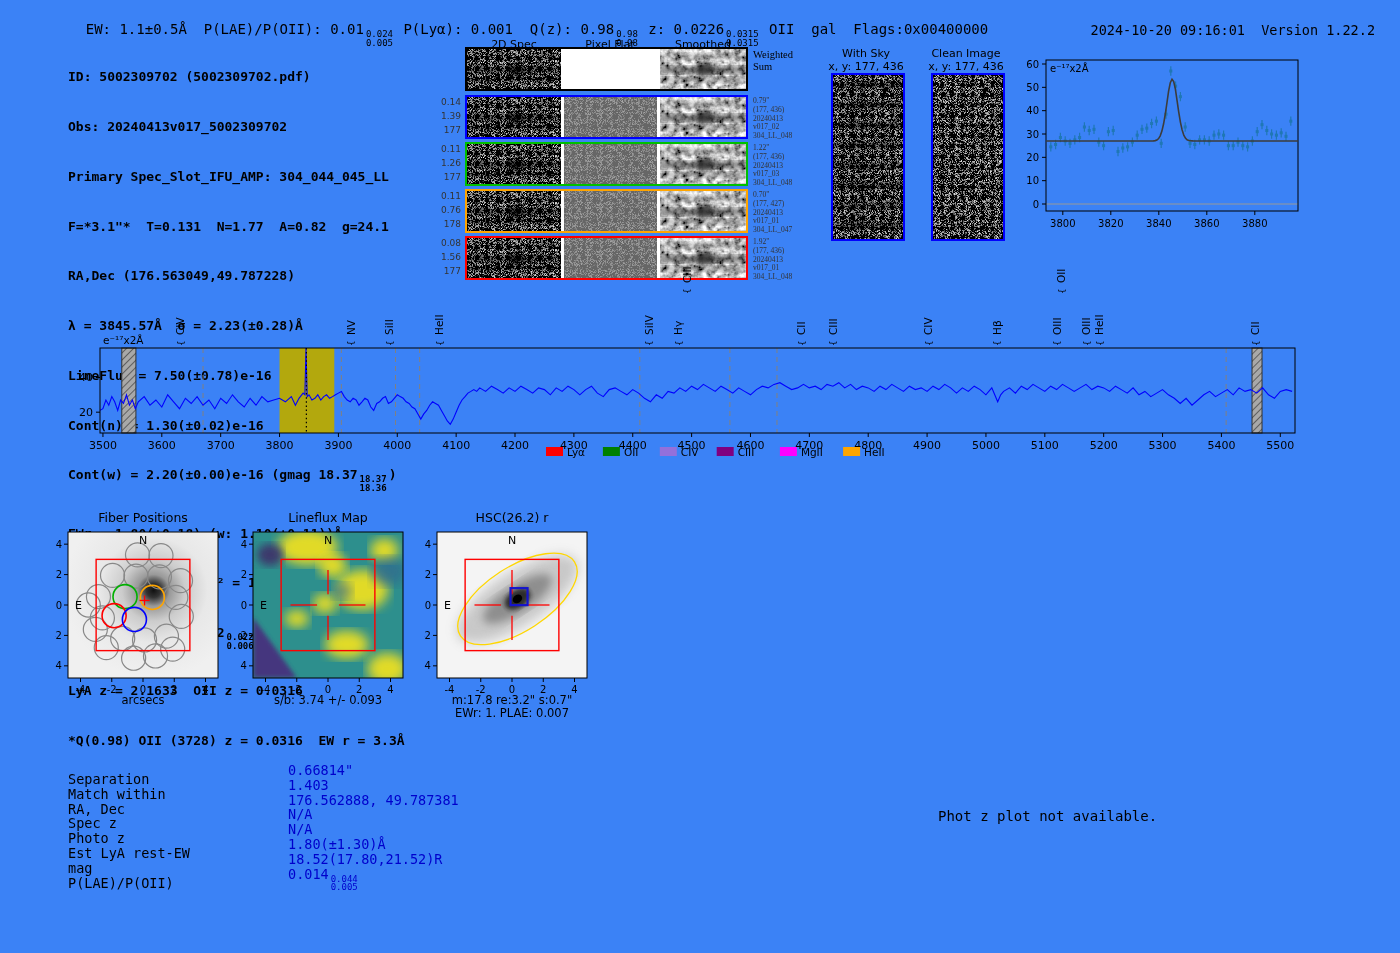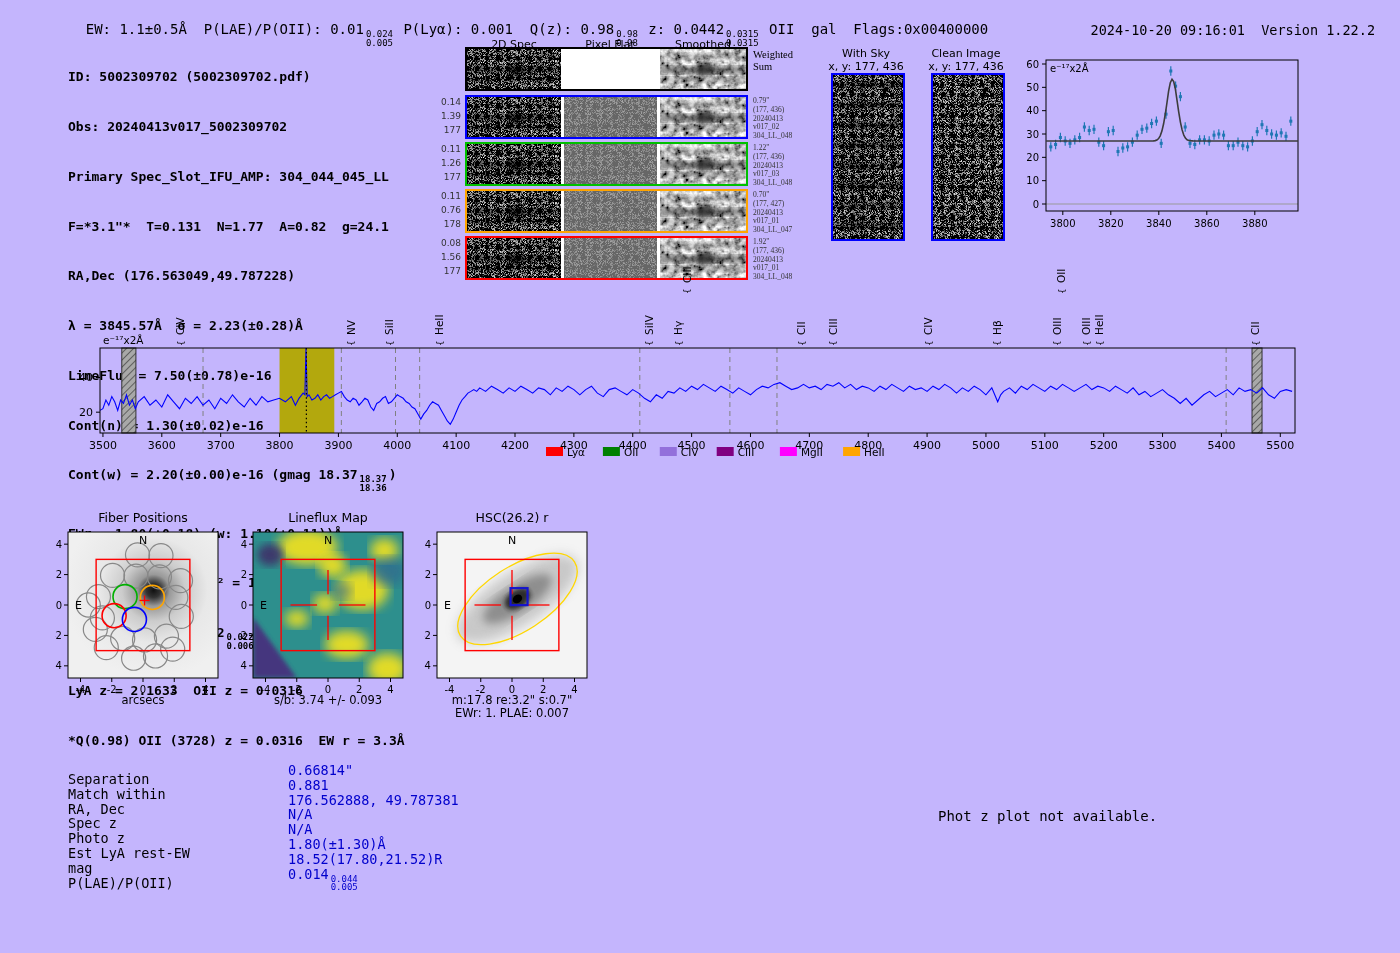--- a/index.html
+++ b/index.html
@@ -3,7 +3,7 @@
 <meta charset="utf-8">
 <style>
   html,body{margin:0;padding:0;background:#fff;}
-  #canvas{position:relative;width:1400px;height:953px;background:#c4b5fd;overflow:hidden;}
+  #canvas{position:relative;width:1400px;height:953px;background:#3b82f6;overflow:hidden;}
   .abs{position:absolute;}
   .mono{font-family:"DejaVu Sans Mono",monospace;color:#000;white-space:pre;}
   .sans{font-family:"DejaVu Sans",sans-serif;color:#000;}

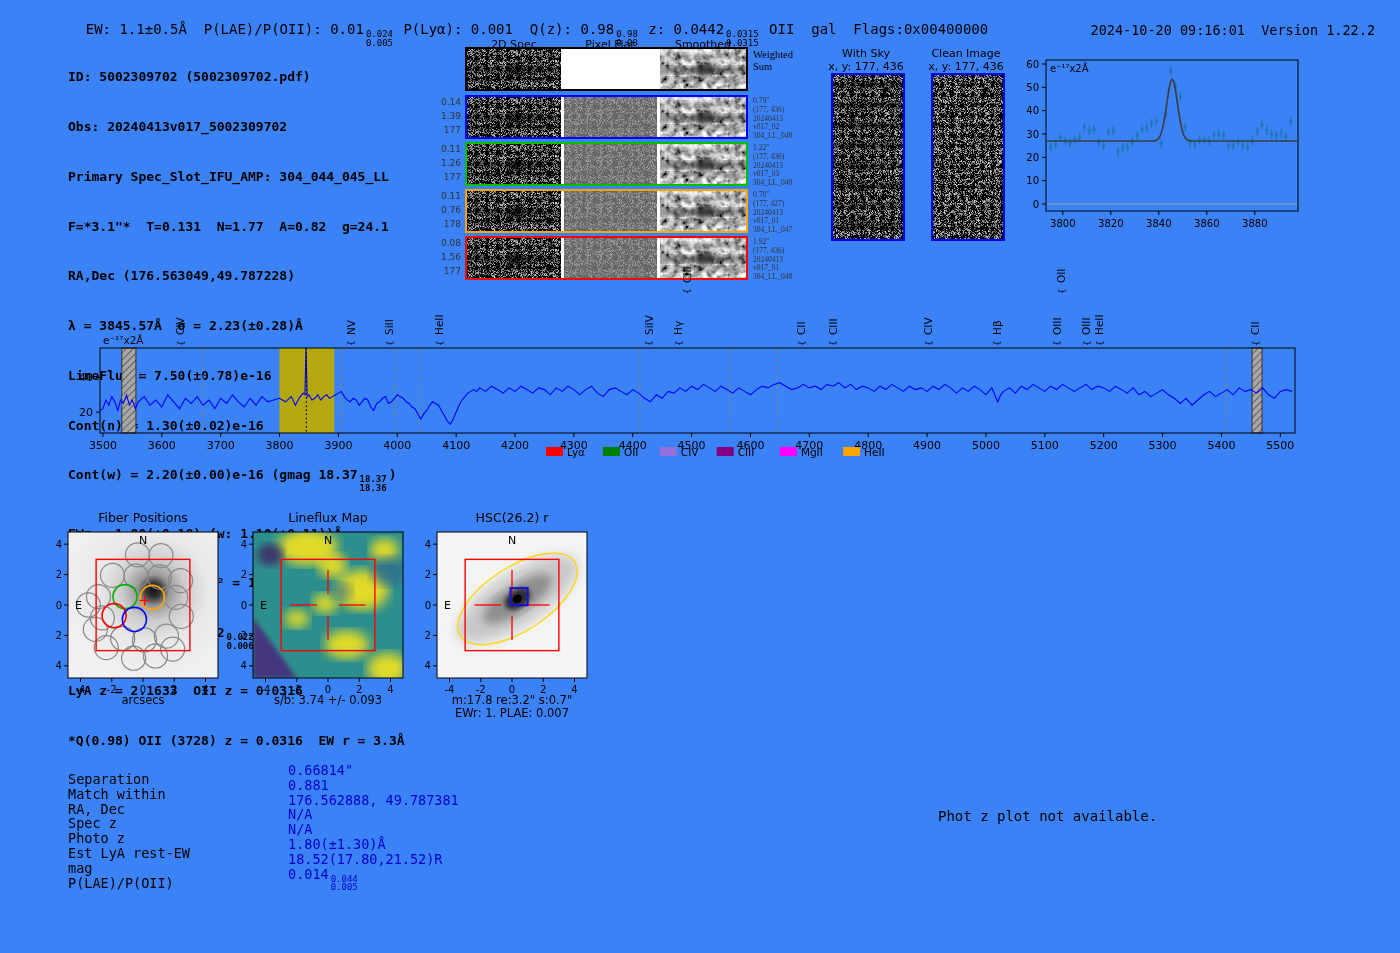--- a/index.html
+++ b/index.html
@@ -84,7 +84,7 @@
   </svg>
 
   <div class="abs mono" id="topbar">
-    <span>EW: 1.1±0.5Å  P(LAE)/P(OII): 0.01</span><span class="stk"><span>0.024</span><span>0.005</span></span><span> P(Lyα): 0.001  Q(z): 0.98</span><span class="stk"><span>0.98</span><span>0.98</span></span><span> z: 0.0442</span><span class="stk"><span>0.0315</span><span>0.0315</span></span><span> OII  gal  Flags:0x00400000</span>
+    <span>EW: 1.1±0.5Å  P(LAE)/P(OII): 0.01</span><span class="stk"><span>0.024</span><span>0.005</span></span><span> P(Lyα): 0.001  Q(z): 0.98</span><span class="stk"><span>0.98</span><span>0.98</span></span><span> z: 0.0226</span><span class="stk"><span>0.0315</span><span>0.0315</span></span><span> OII  gal  Flags:0x00400000</span>
   </div>
   <div class="abs mono" id="topbar-right">
     <span>2024-10-20 09:16:01</span><span>  </span><span>Version 1.22.2</span>

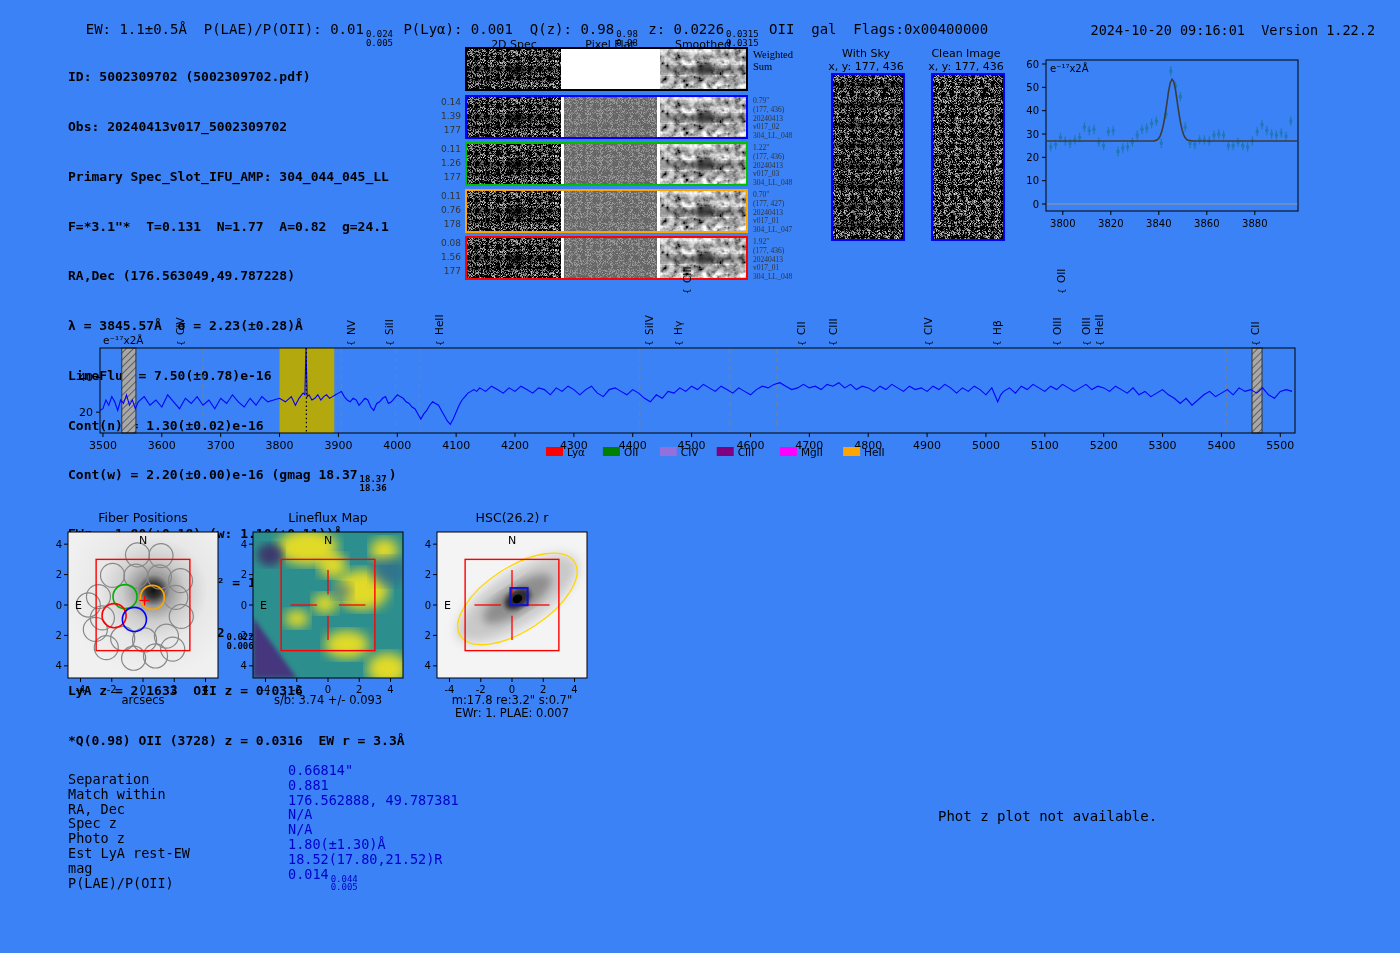--- a/index.html
+++ b/index.html
@@ -691,7 +691,7 @@
     </svg>
 
   <div class="abs mono" id="match-labels"><div>Separation</div><div>Match within</div><div>RA, Dec</div><div>Spec z</div><div>Photo z</div><div>Est LyA rest-EW</div><div>mag</div><div>P(LAE)/P(OII)</div></div>
-  <div class="abs mono" id="match-values"><div>0.66814"</div><div>0.881</div><div>176.562888, 49.787381</div><div>N/A</div><div>N/A</div><div>1.80(±1.30)Å</div><div>18.52(17.80,21.52)R</div><div><span>0.014</span><span class="stk"><span>0.044</span><span>0.005</span></span></div></div>
+  <div class="abs mono" id="match-values"><div>0.66814"</div><div>1.403</div><div>176.562888, 49.787381</div><div>N/A</div><div>N/A</div><div>1.80(±1.30)Å</div><div>18.52(17.80,21.52)R</div><div><span>0.014</span><span class="stk"><span>0.044</span><span>0.005</span></span></div></div>
 
   <div class="abs mono" id="photz">Phot z plot not available.</div>
 

